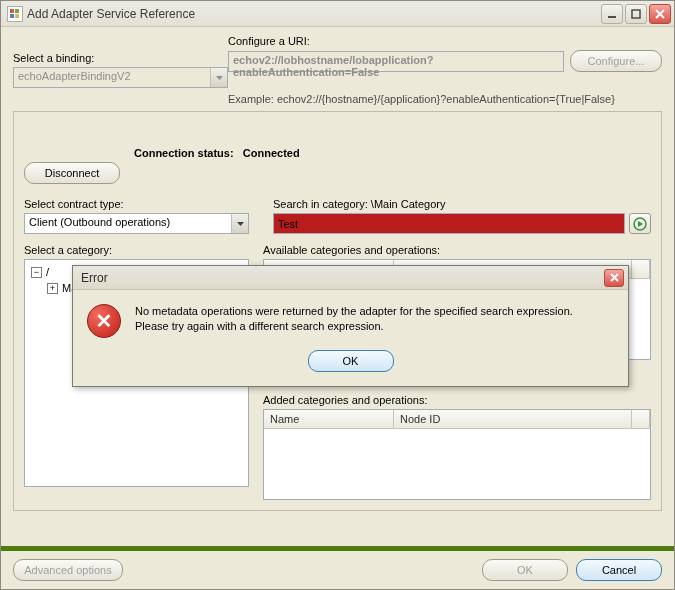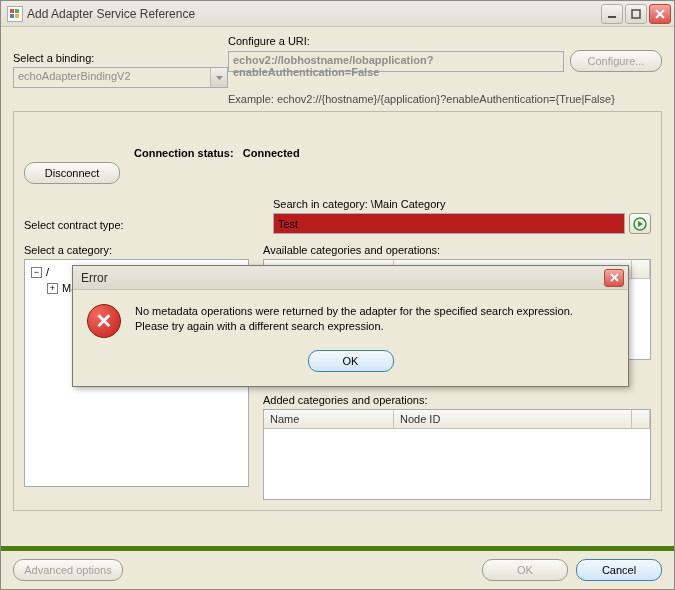--- a/index.html
+++ b/index.html
@@ -269,6 +269,14 @@
       <div class="row" style="margin-top:14px; gap:24px; align-items:flex-end;">
         <div style="width:225px;">
           <div class="label">Select contract type:</div>
+          <div class="combo-wrap">
+            <div class="combo enabled">Client (Outbound operations)</div>
+            <div class="dd">
+              <svg width="7" height="4">
+                  <polygon points="0,0 7,0 3.5,4" fill="#404040"></polygon>
+                </svg>
+            </div>
+          </div>
         </div>
         <div style="flex:1;">
           <div class="label">Search in category: \Main Category</div>

